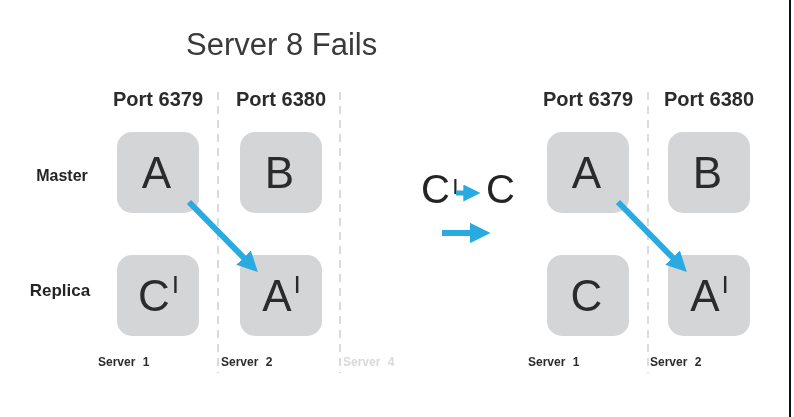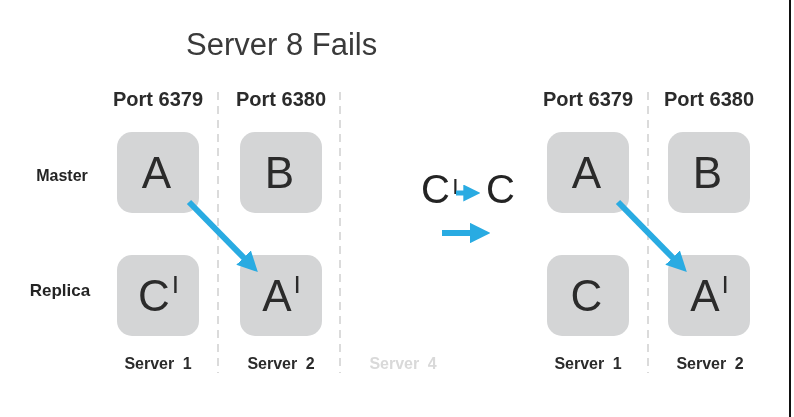--- a/index.html
+++ b/index.html
@@ -32,8 +32,8 @@
     background:repeating-linear-gradient(to bottom,#dbdbdb 0px,#dbdbdb 8px,transparent 8px,transparent 14px);
   }
   .server-label{
-    position:absolute;top:355px;width:120px;text-align:center;
-    font-size:16px;font-weight:700;color:#2b2b2b;word-spacing:4px;white-space:nowrap;
+    position:absolute;top:355px;width:120px;
+    font-size:12px;font-weight:700;color:#2b2b2b;word-spacing:4px;white-space:nowrap;
   }
   .server-label.failed{color:#d9d9d9;}
   .trans-text{

